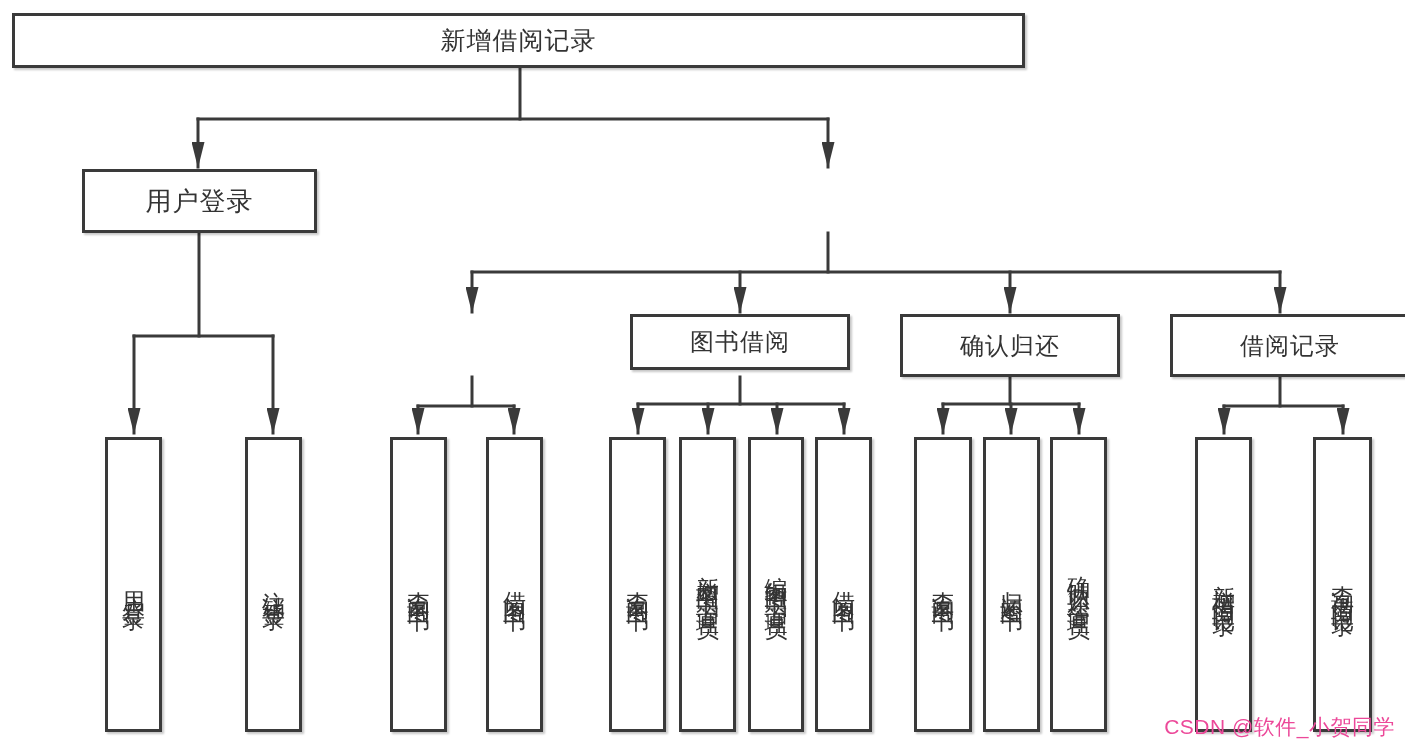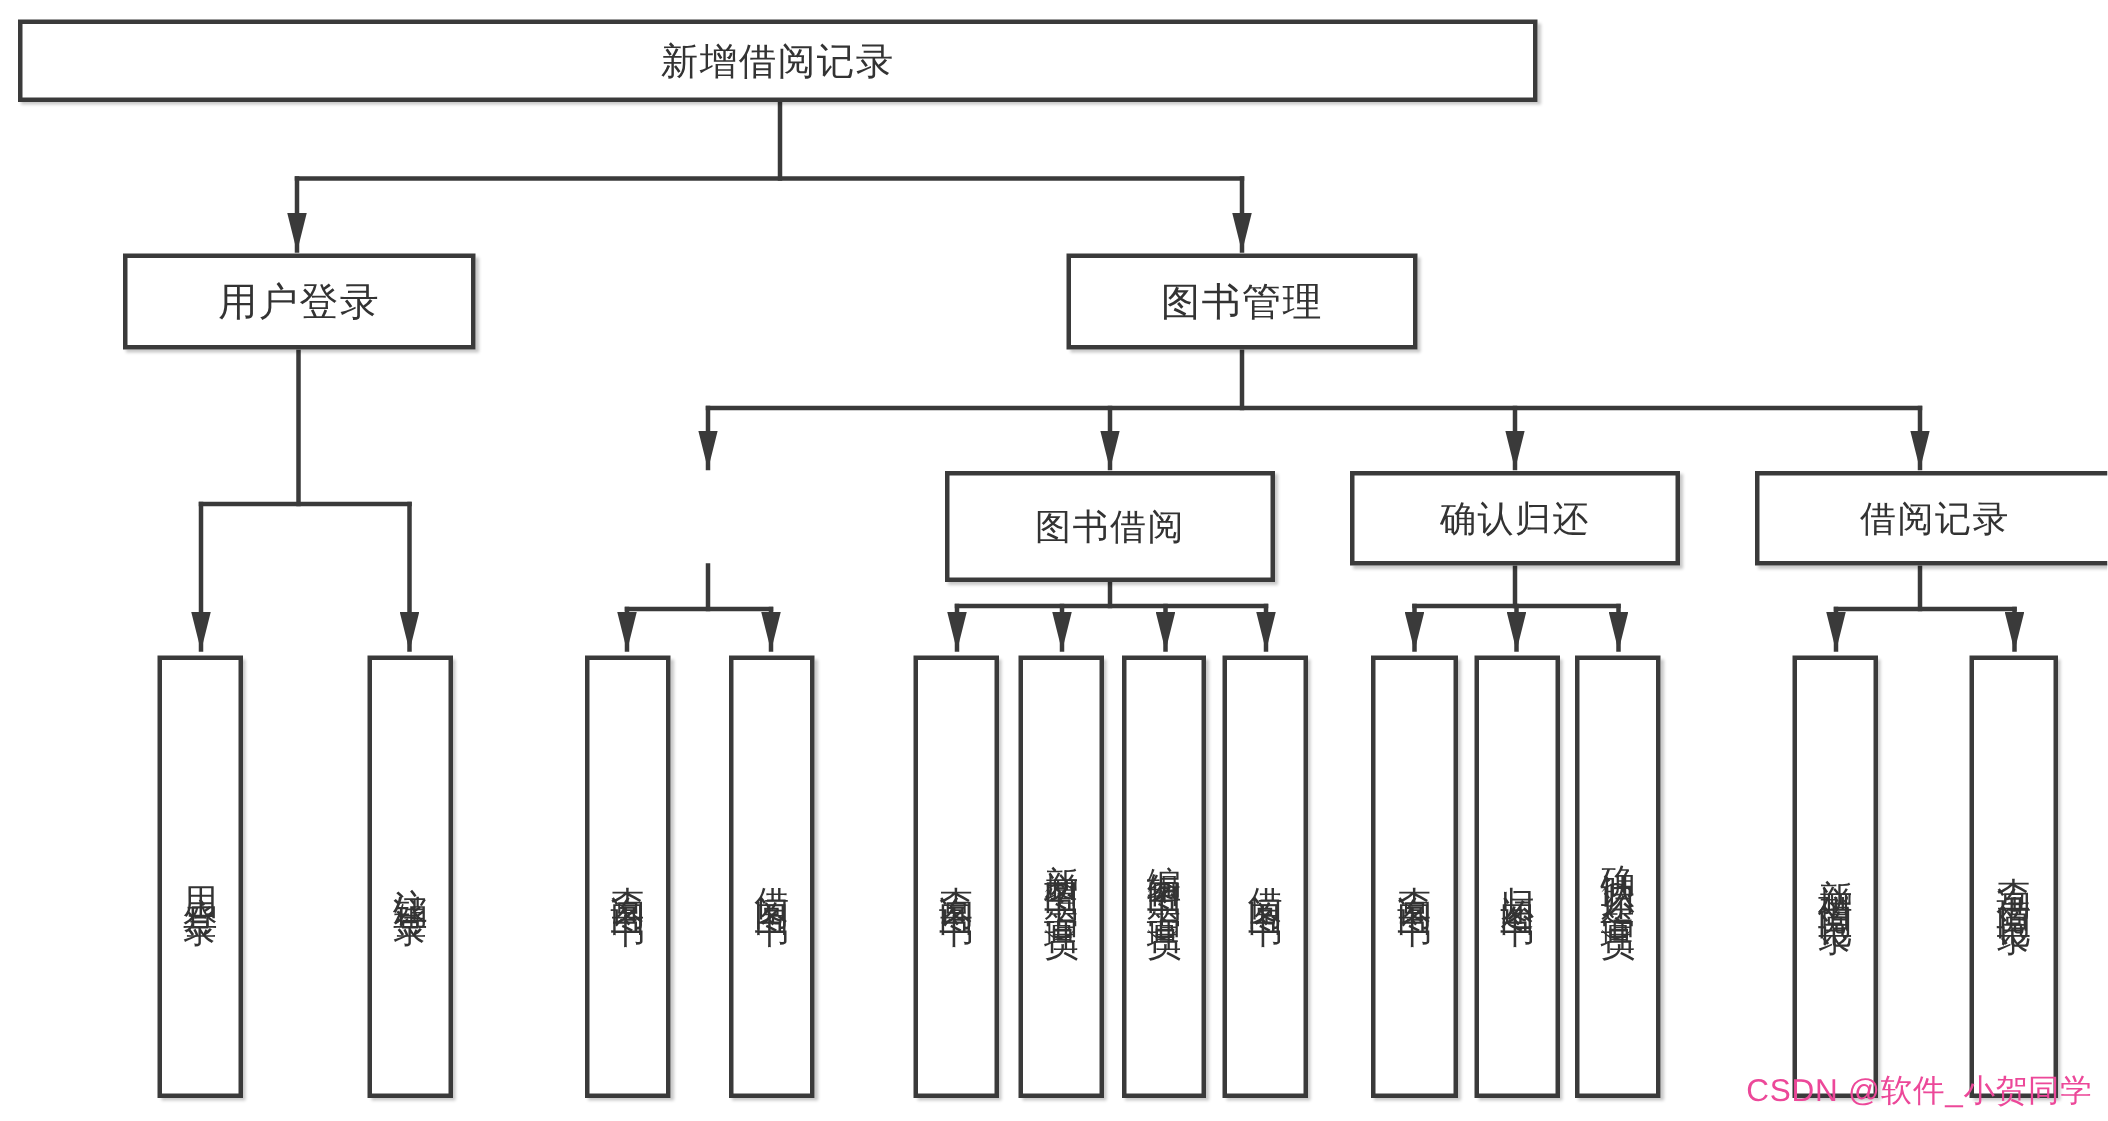--- a/index.html
+++ b/index.html
@@ -108,9 +108,6 @@
   <div class="node h-node l2-node" style="left:82px; top:169px; width:235px; height:64px;">
     <span>用户登录</span>
   </div>
-  <div class="node h-node l2-node" style="left:711px; top:169px; width:234px; height:64px;">
-    <span>图书管理</span>
-  </div>
 
   <div class="node h-node l3-node" style="left:630px; top:314px; width:220px; height:74px;">
     <span>图书借阅</span>

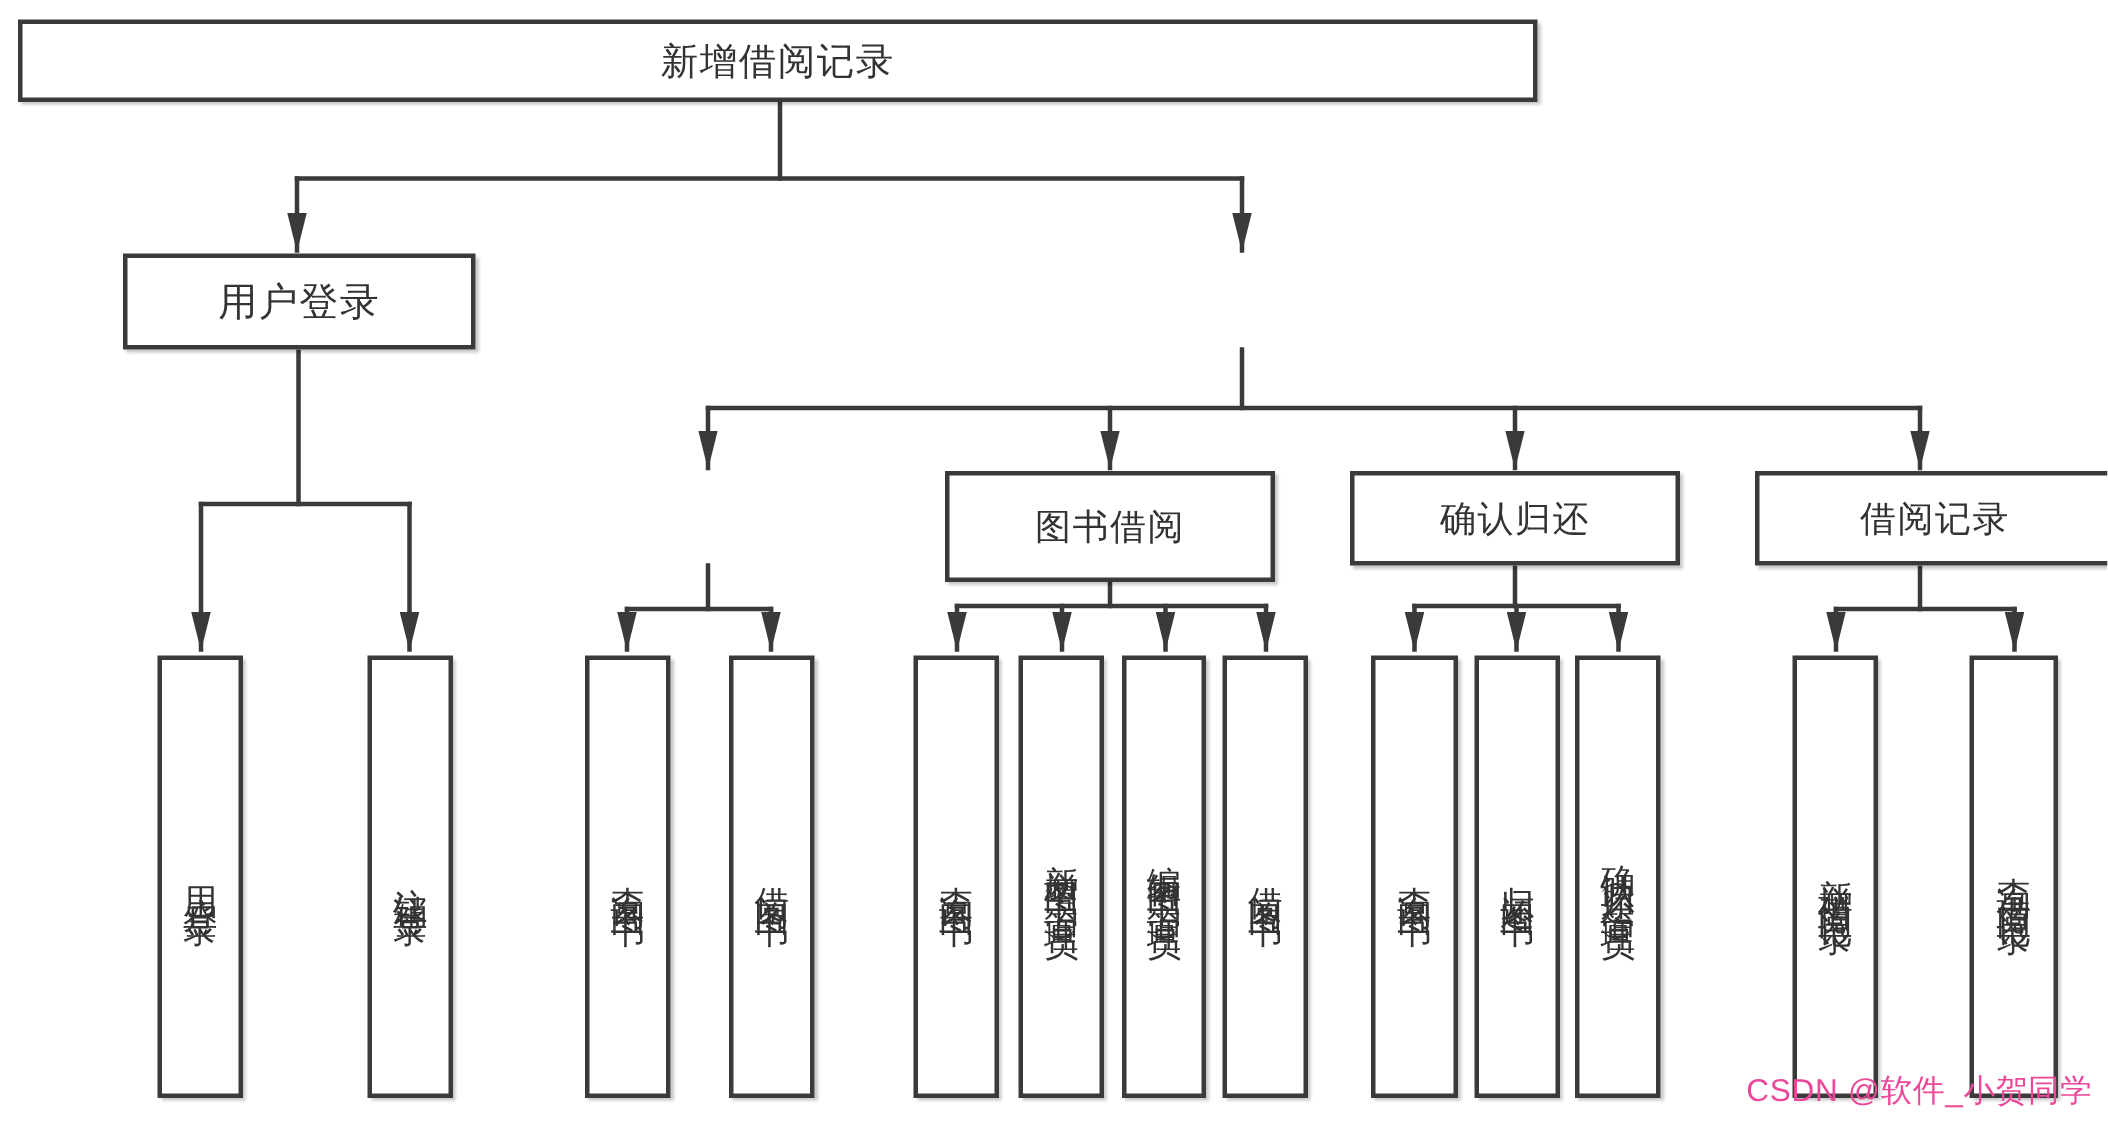--- a/index.html
+++ b/index.html
@@ -109,7 +109,7 @@
     <span>用户登录</span>
   </div>
 
-  <div class="node h-node l3-node" style="left:630px; top:314px; width:220px; height:74px;">
+  <div class="node h-node l3-node" style="left:630px; top:314px; width:220px; height:56px;">
     <span>图书借阅</span>
   </div>
   <div class="node h-node l3-node" style="left:900px; top:314px; width:220px; height:63px;">

